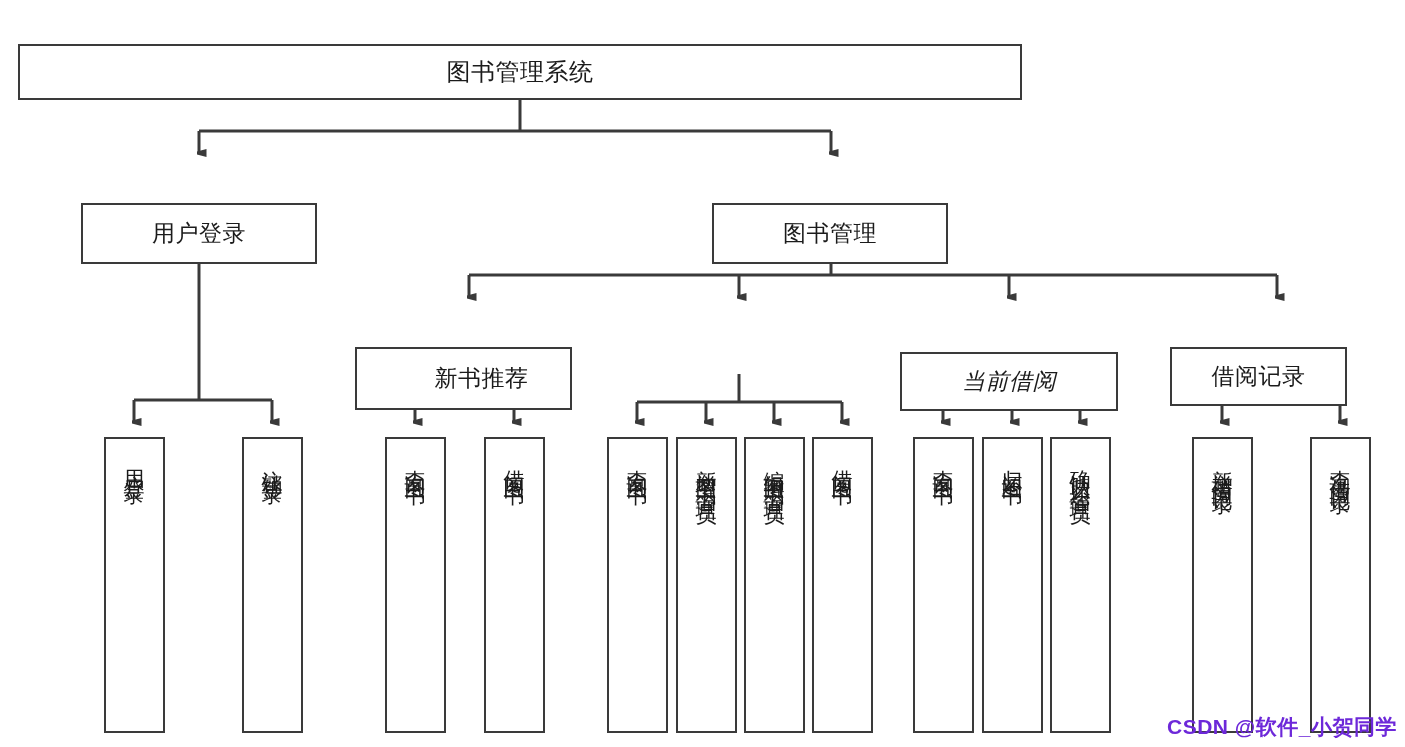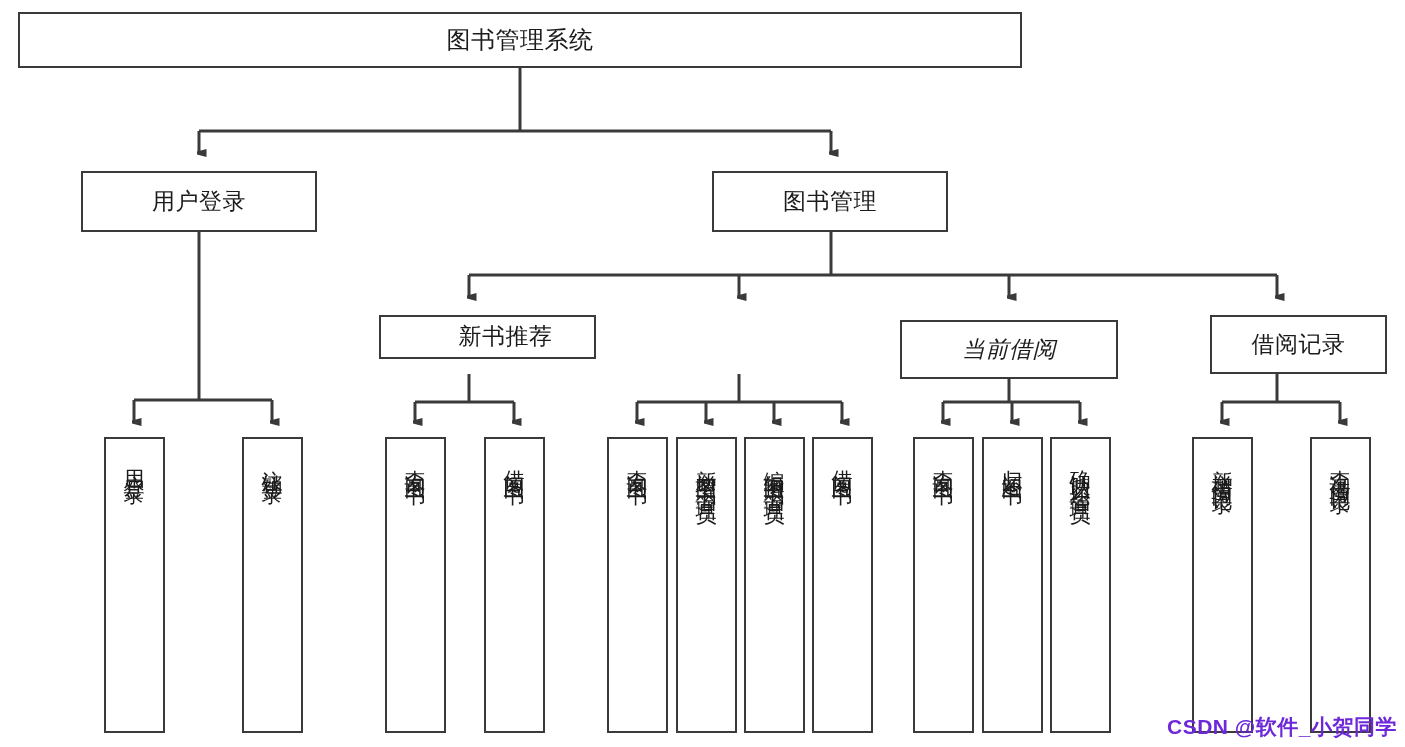--- a/index.html
+++ b/index.html
@@ -40,6 +40,7 @@
     font-size: 23px;
     letter-spacing: 0.5px;
     line-height: 1.1;
+    margin-top: 32px;
   }
   .node.root {
     font-size: 24px;

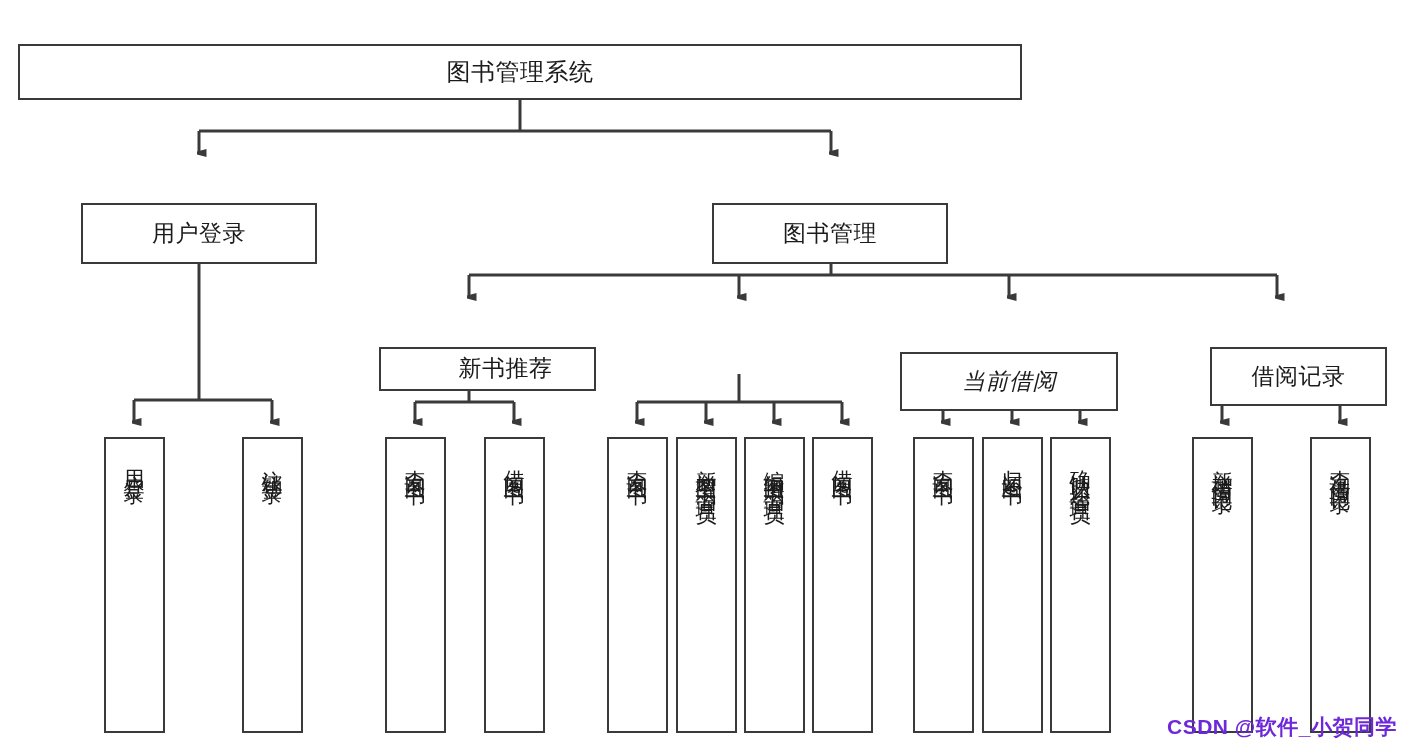--- a/index.html
+++ b/index.html
@@ -139,7 +139,7 @@
     <span>图书管理</span>
   </div>
 
-  <div class="node horiz" style="left:379px; top:315px; width:217px; height:44px;padding-left:36px;">
+  <div class="node horiz" style="left:355px; top:315px; width:217px; height:63px;padding-left:36px;">
     <span>新书推荐</span>
   </div>
 

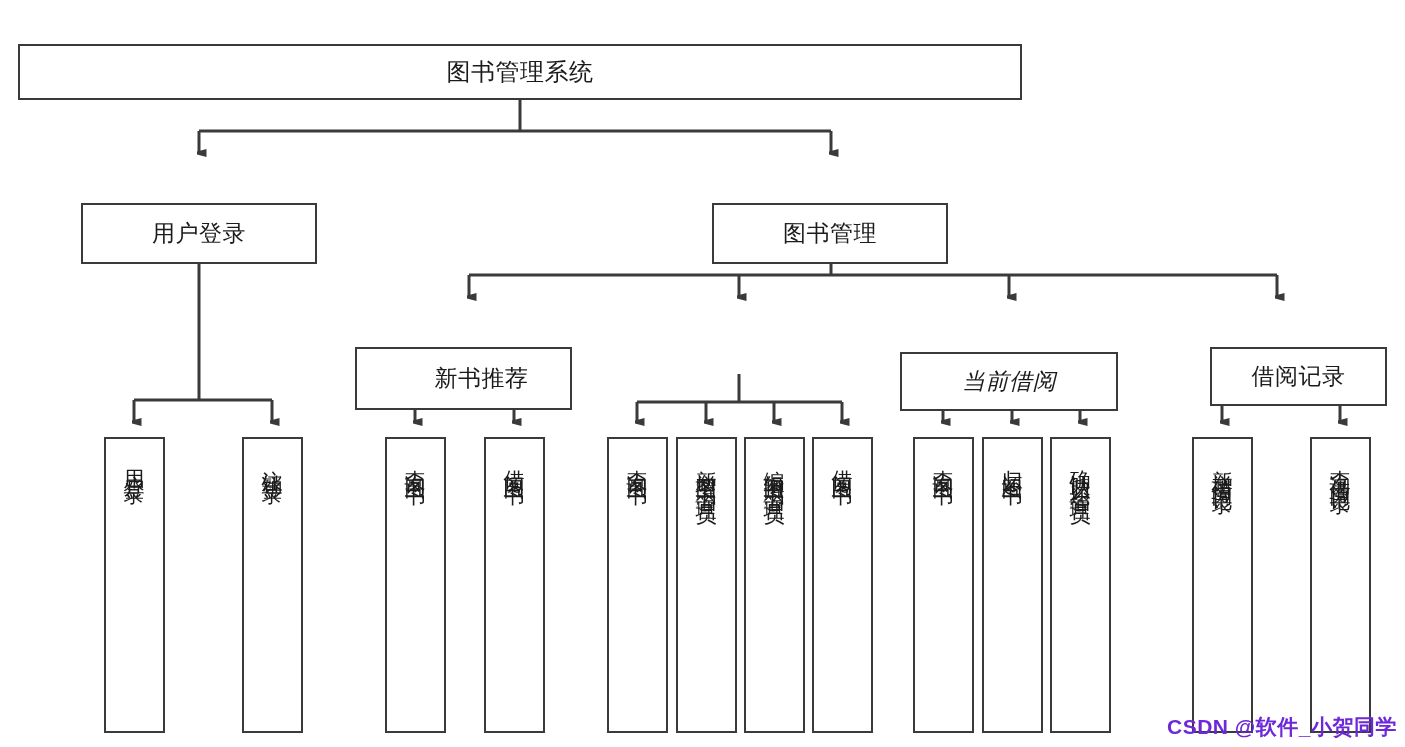--- a/index.html
+++ b/index.html
@@ -148,7 +148,7 @@
     <span>当前借阅</span>
   </div>
 
-  <div class="node horiz" style="left:1210px; top:315px; width:177px; height:59px;">
+  <div class="node horiz" style="left:1170px; top:315px; width:177px; height:59px;">
     <span>借阅记录</span>
   </div>
 

